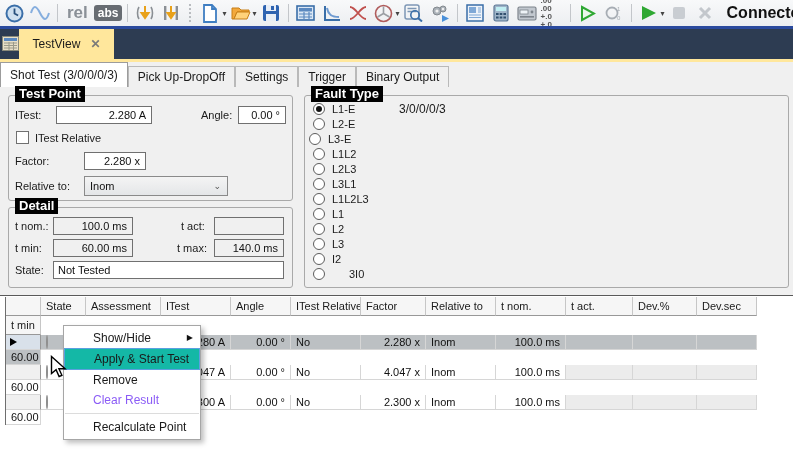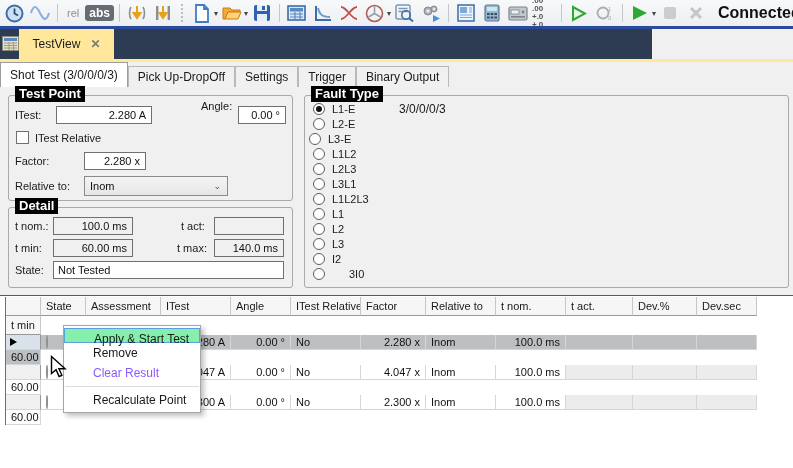--- a/index.html
+++ b/index.html
@@ -17,7 +17,7 @@
   .tgrip{width:5px;height:20px;margin:0 3px;flex:0 0 auto;
          background-image:radial-gradient(#b9bcc0 1px,transparent 1.2px);background-size:4px 4px;}
   .caret{font-size:8px;color:#444;margin-left:-2px;flex:0 0 auto;}
-  .rel{color:#8a9097;font-size:11px;font-weight:normal;padding:0 4px;}
+  .rel{color:#8a9097;font-size:17px;font-weight:bold;padding:0 4px;}
   .abs{background:#676c72;color:#fff;font-size:12px;font-weight:bold;border-radius:3px;
        padding:2px 4px;line-height:12px;}
   .decimals{display:flex;flex-direction:column;align-items:center;line-height:8px;

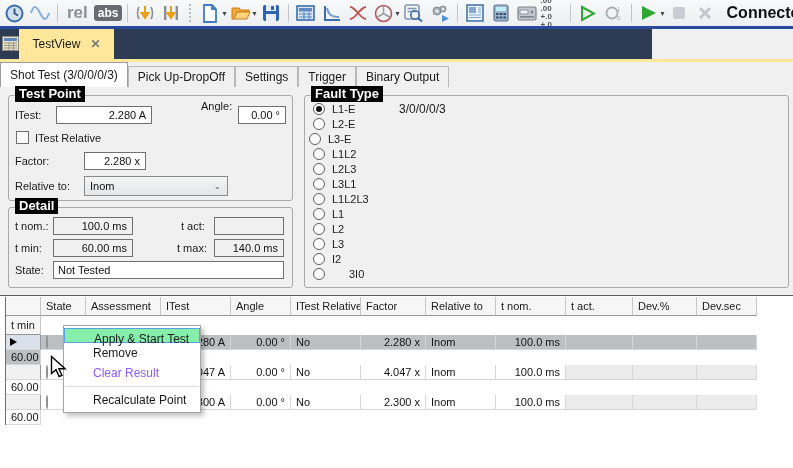--- a/index.html
+++ b/index.html
@@ -25,7 +25,7 @@
   .connected{font-size:16px;font-weight:bold;color:#111;margin:0 6px 0 8px;white-space:nowrap;}
 
   
-  .tabstrip{position:absolute;left:0;top:29px;width:652px;height:30px;background:#2d3c52;}
+  .tabstrip{position:absolute;left:0;top:29px;width:793px;height:30px;background:#2d3c52;}
   .doc-icon{position:absolute;left:2px;top:7px;}
   .doc-tab{position:absolute;left:19px;top:0;height:30px;width:95px;background:#ffe79c;
            display:flex;align-items:center;justify-content:center;gap:10px;font-size:12px;color:#1a1a1a;}

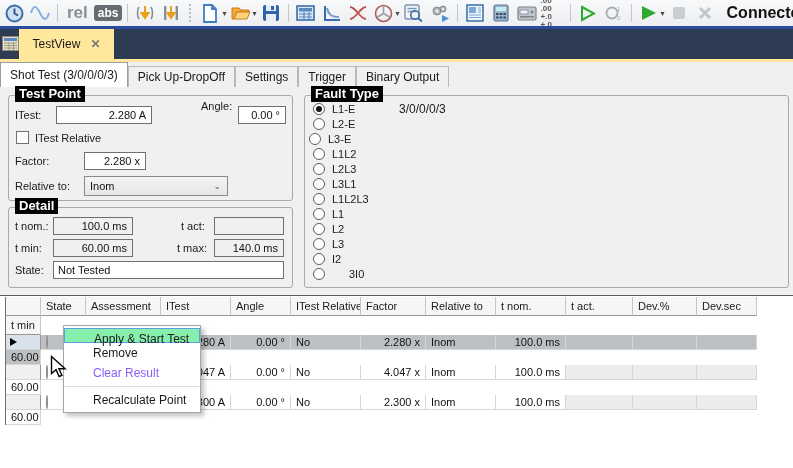--- a/index.html
+++ b/index.html
@@ -299,7 +299,7 @@
     <div class="gtitle">Test Point</div>
     <div class="flabel" style="left:6px;top:13px;">ITest:</div>
     <div class="field" style="left:47px;top:10px;width:96px;">2.280 A</div>
-    <div class="flabel" style="left:192px;top:4px;">Angle:</div>
+    <div class="flabel" style="left:192px;top:13px;">Angle:</div>
     <div class="field" style="left:229px;top:10px;width:48px;">0.00 °</div>
     <div class="cbox" style="left:7px;top:35px;"></div>
     <div class="flabel" style="left:26px;top:36px;">ITest Relative</div>

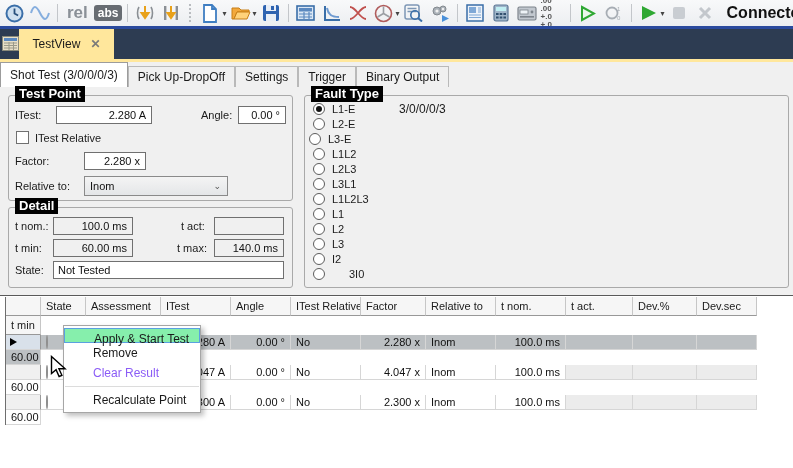--- a/index.html
+++ b/index.html
@@ -450,6 +450,10 @@
   </div>
 
   <div class="cmenu">
+    <div class="mi">
+      <span>Show/Hide</span>
+      <span class="sub">▶</span>
+    </div>
     <div class="mi hl">
       <span>Apply &amp; Start Test</span>
     </div>

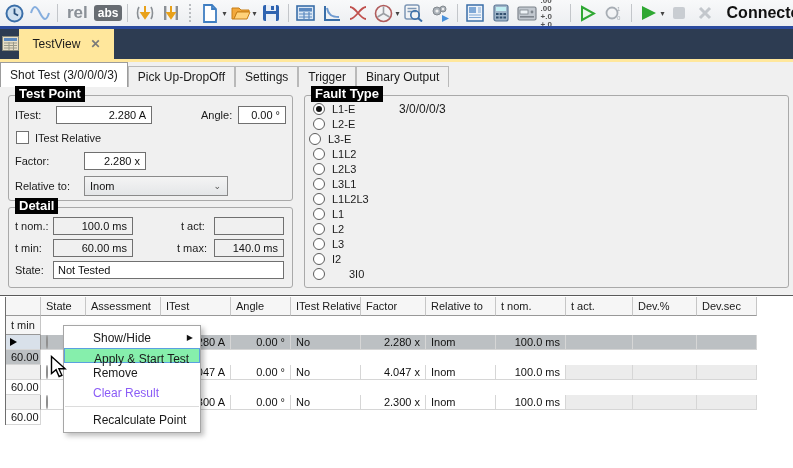--- a/index.html
+++ b/index.html
@@ -88,7 +88,7 @@
          padding:2px 0;z-index:50;}
   .mi{position:relative;height:20px;line-height:20px;font-size:12px;color:#1a1a1a;
       padding-left:29px;white-space:nowrap;box-sizing:border-box;}
-  .mi.hl{background:#86efac;border:1px solid #5aa0e0;height:15px;line-height:20px;}
+  .mi.hl{background:#14b8a6;border:1px solid #5aa0e0;height:22px;line-height:20px;}
   .mi.dis{color:#8b5cf6;}
   .mi .sub{position:absolute;right:7px;top:0;font-size:8px;color:#111;}
   .msep{height:1px;background:#dcdcdc;margin:3px 1px;}

